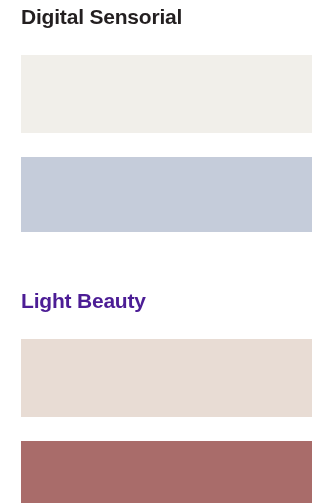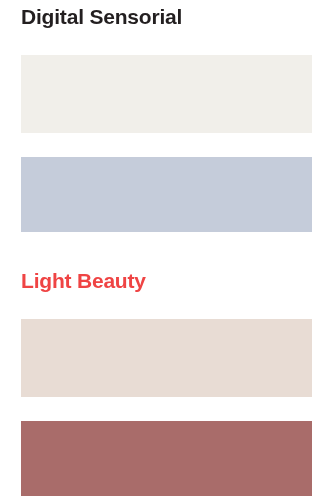--- a/index.html
+++ b/index.html
@@ -90,7 +90,7 @@
   </section>
 
   <section class="palette-section palette-section--second">
-    <h2 class="palette-title" style="color: #ef4444;">Light Beauty</h2>
+    <h2 class="palette-title" style="color: #4c1d95; margin-top: 20px;">Light Beauty</h2>
     <ul class="swatch-list">
       <li class="swatch swatch--tall title-to-swatch" style="background-color: rgb(232, 220, 212);"></li>
       <li class="swatch swatch--short swatch--gap-top" style="background-color: rgb(169, 108, 106);"></li>

